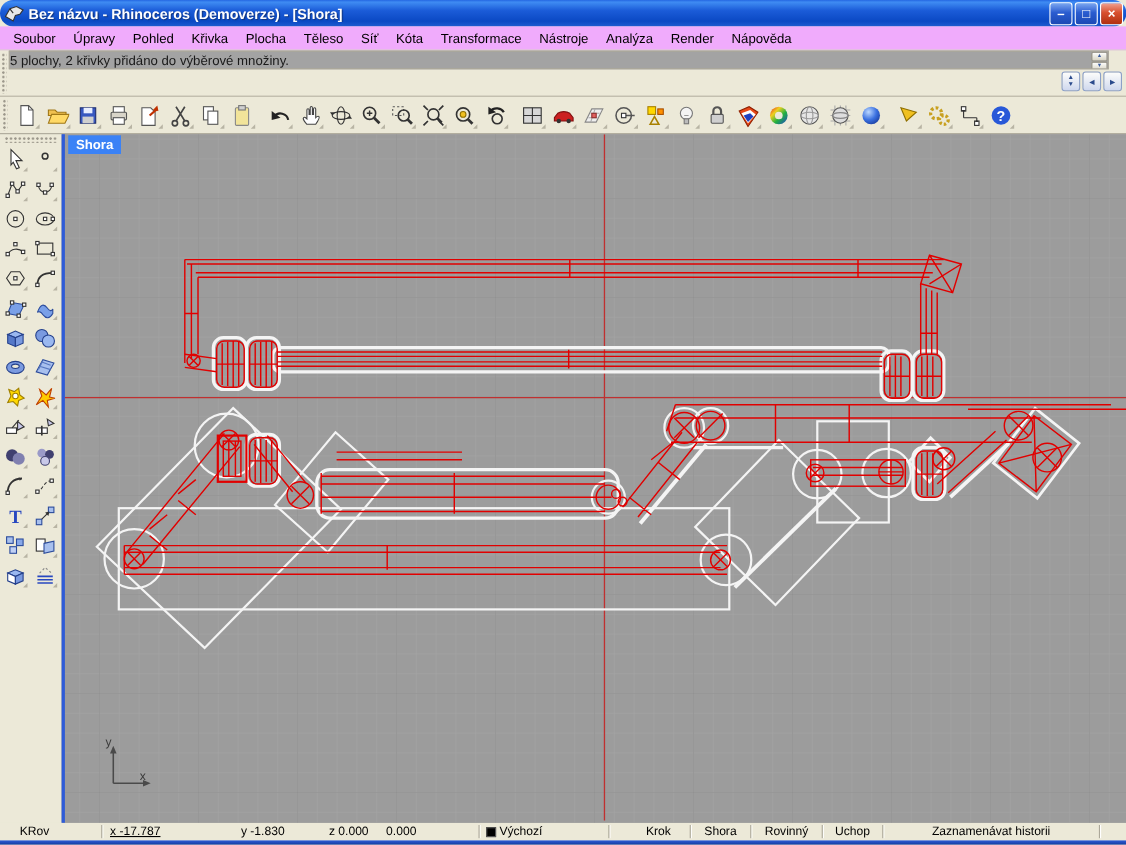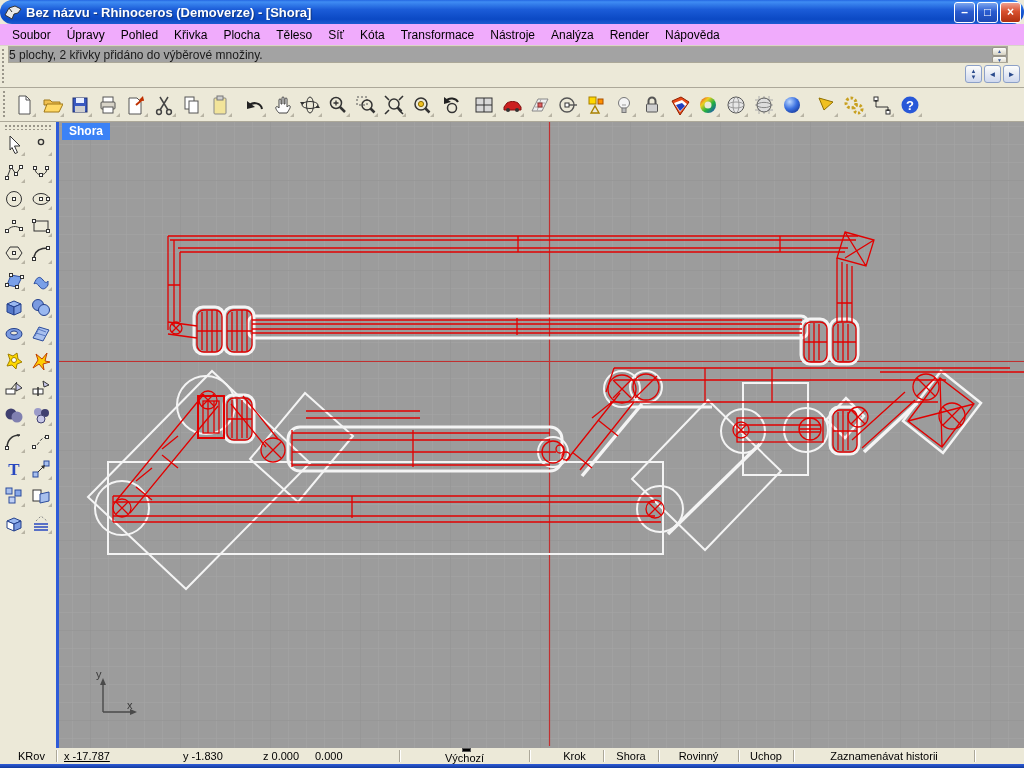--- a/index.html
+++ b/index.html
@@ -701,7 +701,7 @@
 </div>
 
 <div id="statusbar">
-  <div class="sb-cell" style="width:56px;padding-left:18px;">KRov</div>
+  <div class="sb-cell" style="width:92px;padding-left:18px;">KRov</div>
   <div class="sb-sep"></div>
   <div class="sb-cell" style="width:119px;padding-left:7px;text-decoration:underline;">x -17.787</div>
   <div class="sb-cell" style="width:80px;padding-left:7px;">y -1.830</div>

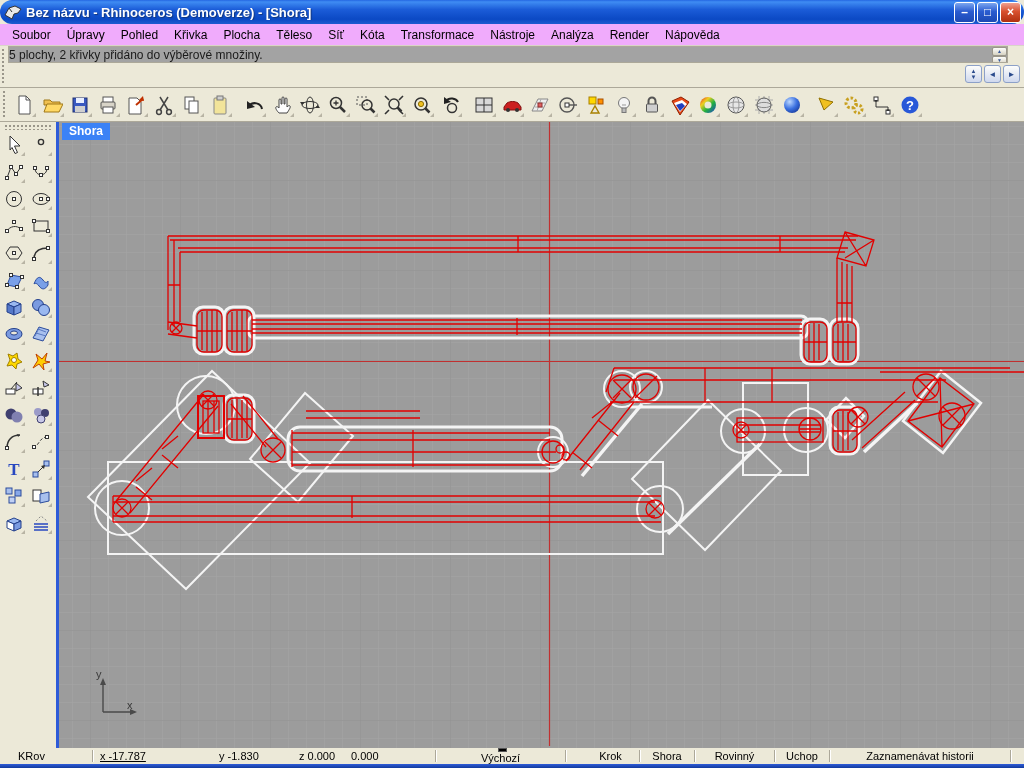--- a/index.html
+++ b/index.html
@@ -708,7 +708,7 @@
   <div class="sb-cell" style="width:57px;padding-left:7px;">z 0.000</div>
   <div class="sb-cell" style="width:86px;padding-left:2px;">0.000</div>
   <div class="sb-sep"></div>
-  <div class="sb-cell" style="width:129px;flex-direction:column;">
+  <div class="sb-cell" style="width:117px;">
     <span class="swatch"></span>
     <span>Výchozí</span>
   </div>

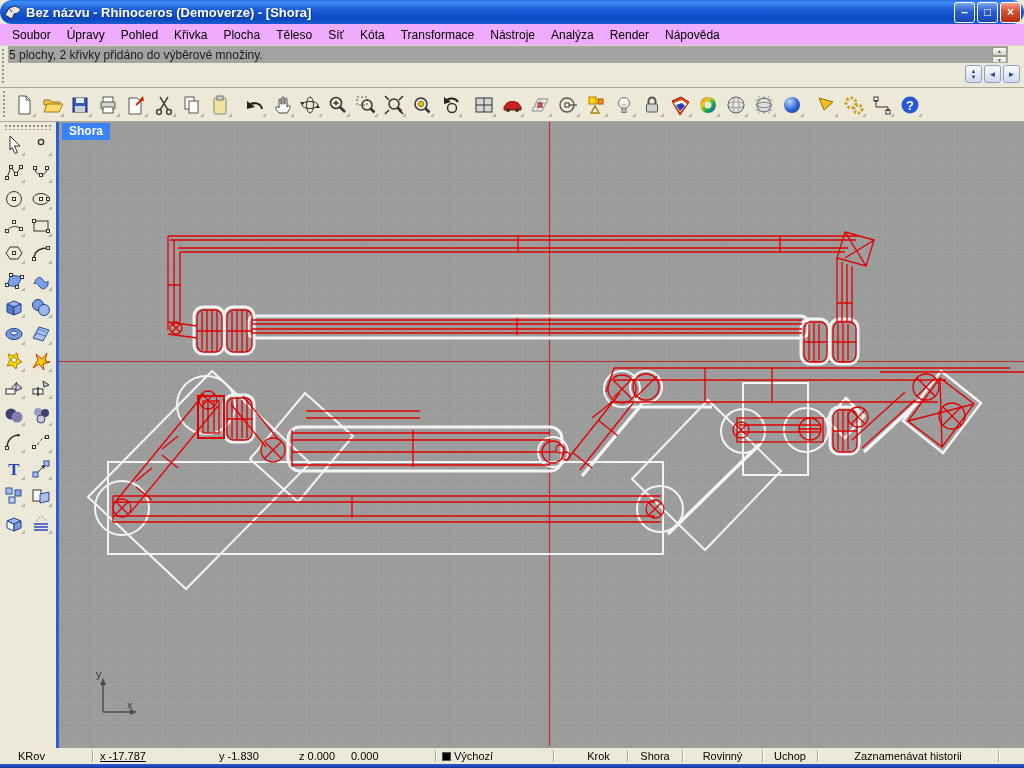--- a/index.html
+++ b/index.html
@@ -717,7 +717,7 @@
   <div class="sb-sep"></div>
   <div class="sb-cell" style="width:54px;justify-content:center;">Shora</div>
   <div class="sb-sep"></div>
-  <div class="sb-cell" style="width:79px;justify-content:center;">Rovinný</div>
+  <div class="sb-cell" style="width:64px;justify-content:center;">Rovinný</div>
   <div class="sb-sep"></div>
   <div class="sb-cell" style="width:54px;justify-content:center;">Uchop</div>
   <div class="sb-sep"></div>

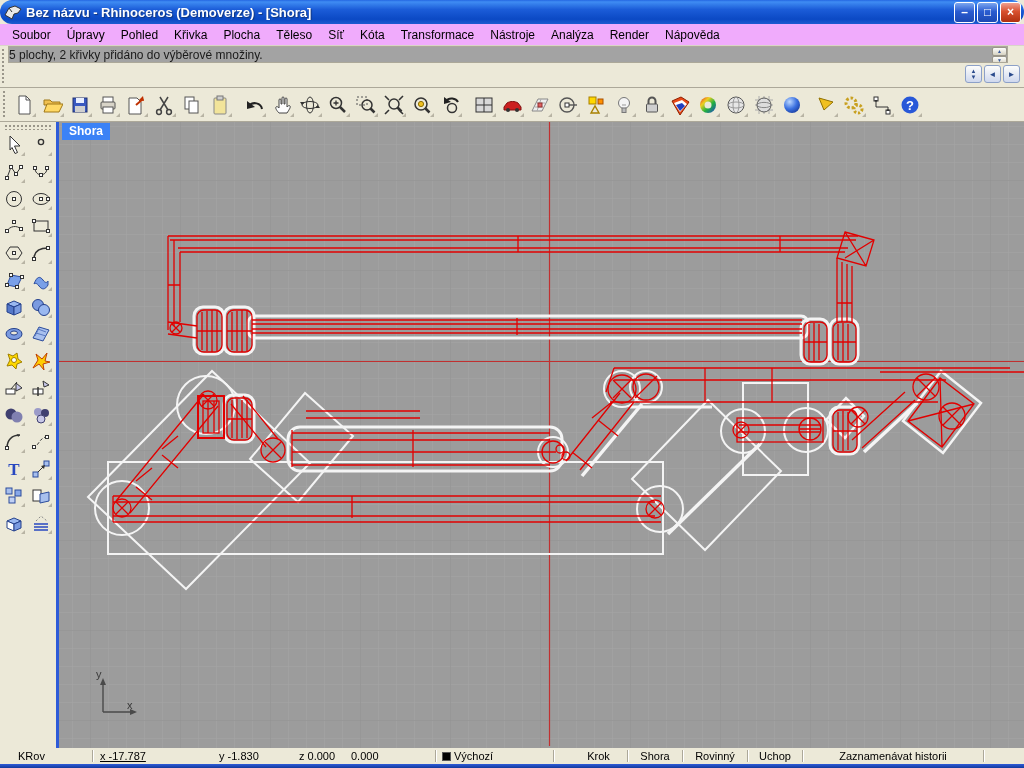--- a/index.html
+++ b/index.html
@@ -721,7 +721,7 @@
   <div class="sb-sep"></div>
   <div class="sb-cell" style="width:54px;justify-content:center;">Uchop</div>
   <div class="sb-sep"></div>
-  <div class="sb-cell" style="width:180px;justify-content:center;">Zaznamenávat historii</div>
+  <div class="sb-cell" style="width:196px;justify-content:center;">Zaznamenávat historii</div>
   <div class="sb-sep"></div>
 </div>
 <div id="winbottom"></div>

